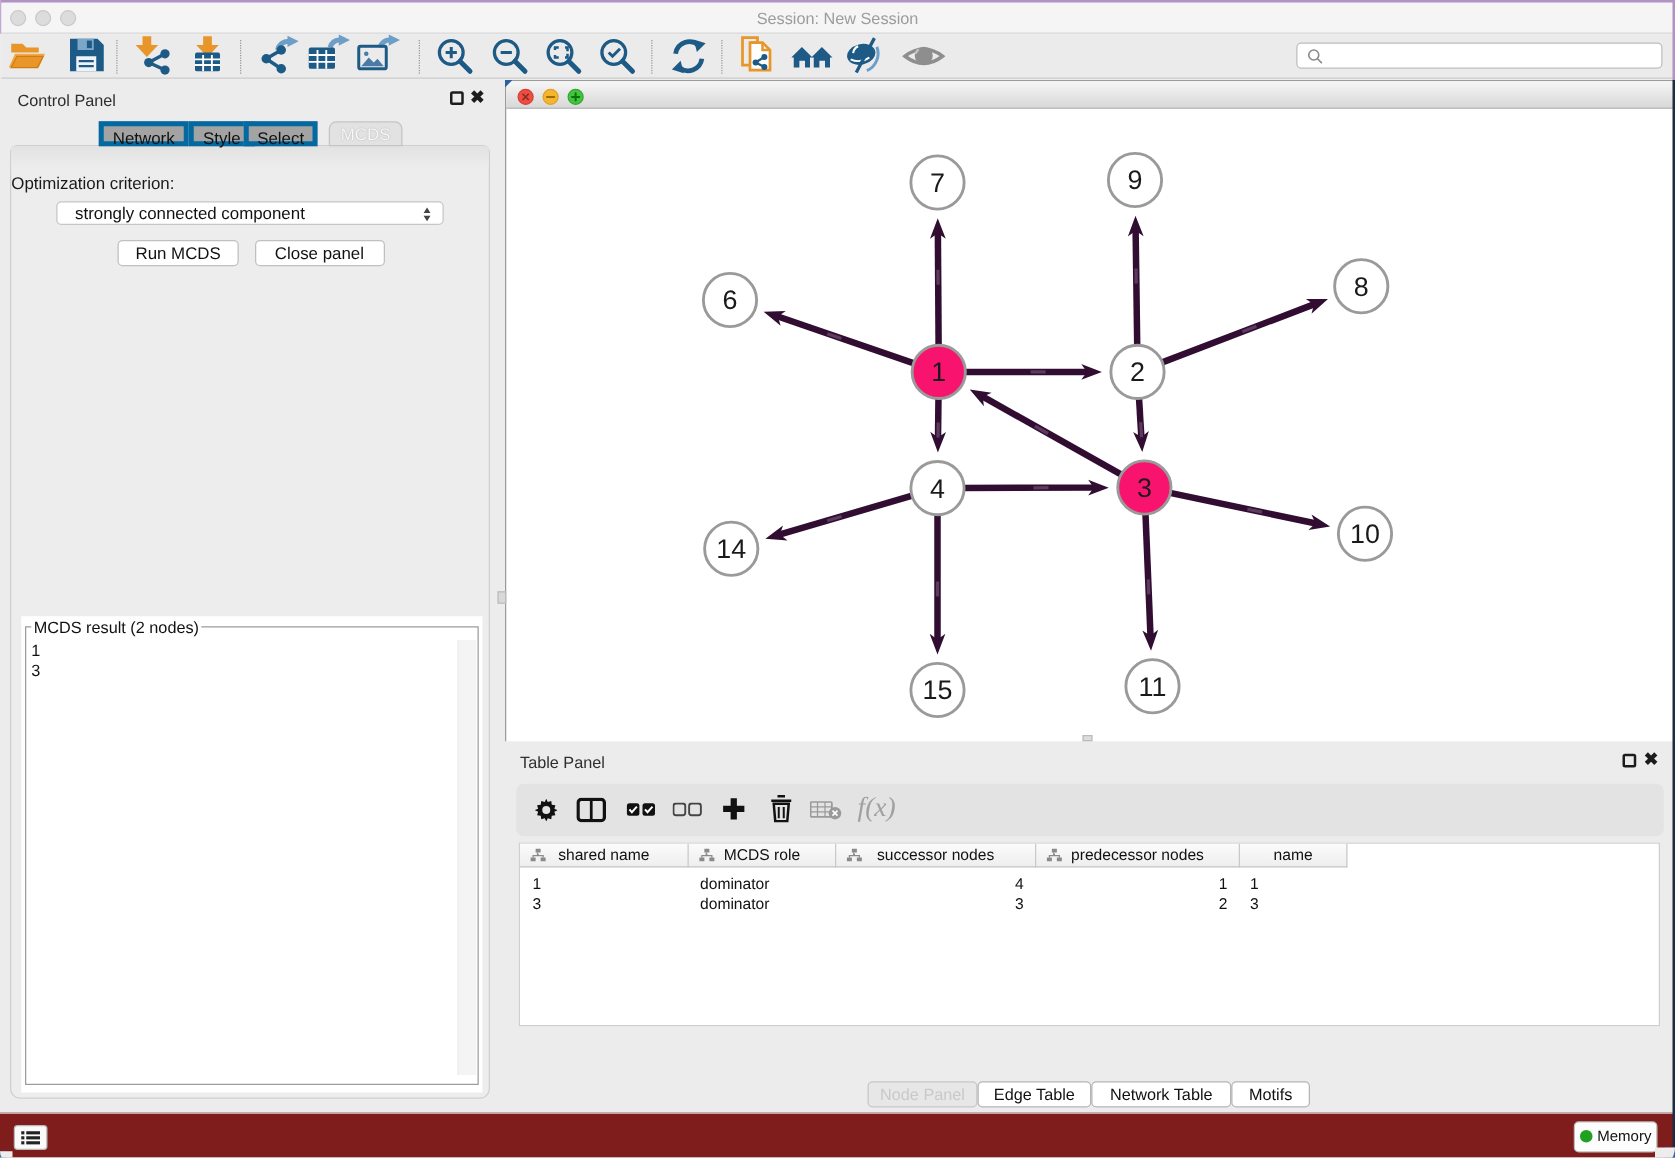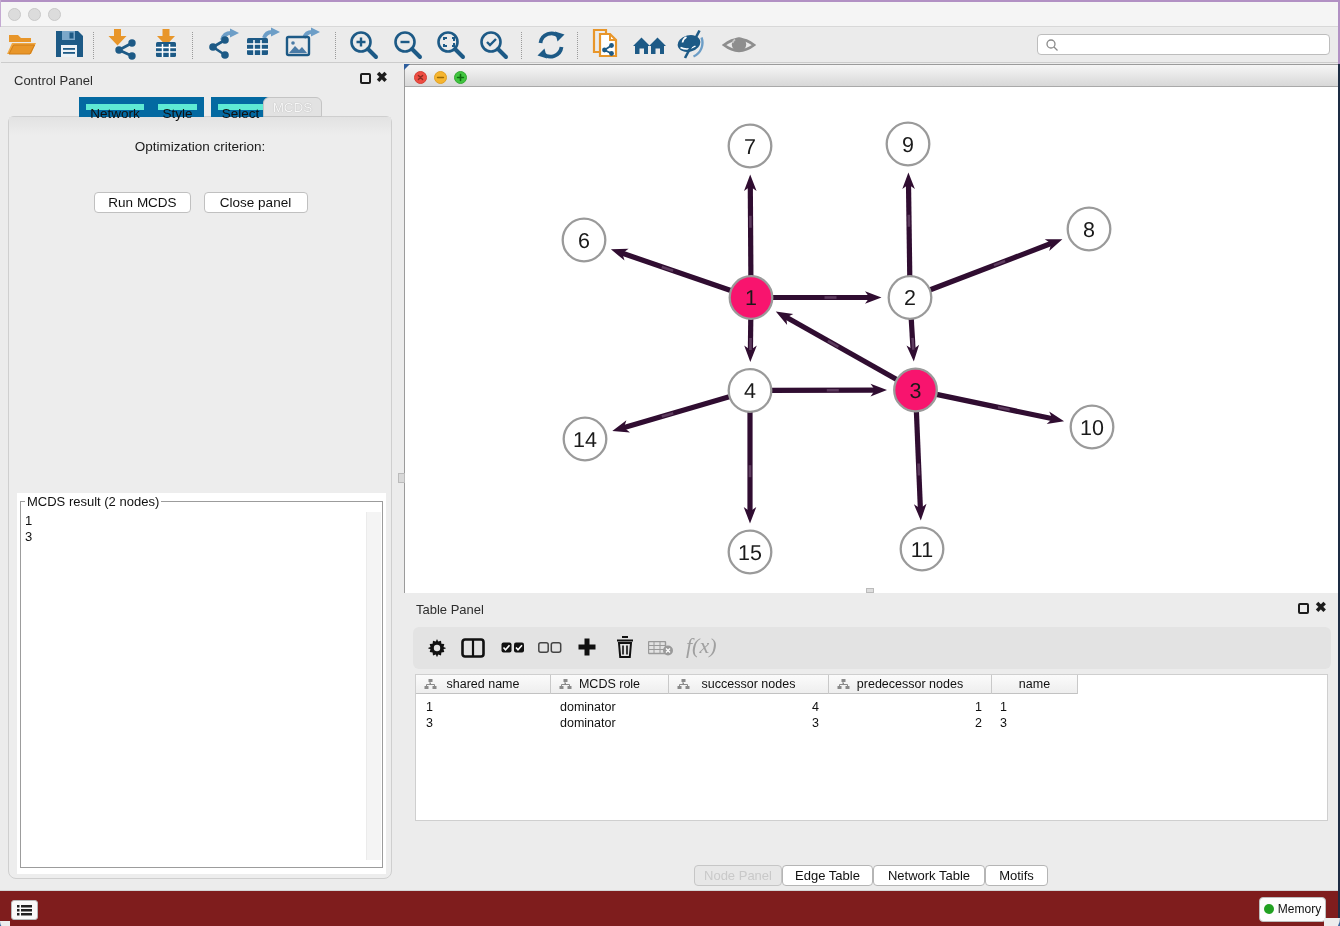--- a/index.html
+++ b/index.html
@@ -76,6 +76,7 @@
   <div class="tl" style="left:7px;"></div>
   <div class="tl" style="left:27px;"></div>
   <div class="tl" style="left:47px;"></div>
+  <div id="title-text">Session: New Session</div>
 </div>
 <div class="abs" id="toolbar">
   <div class="sep" style="left:92px;"></div>

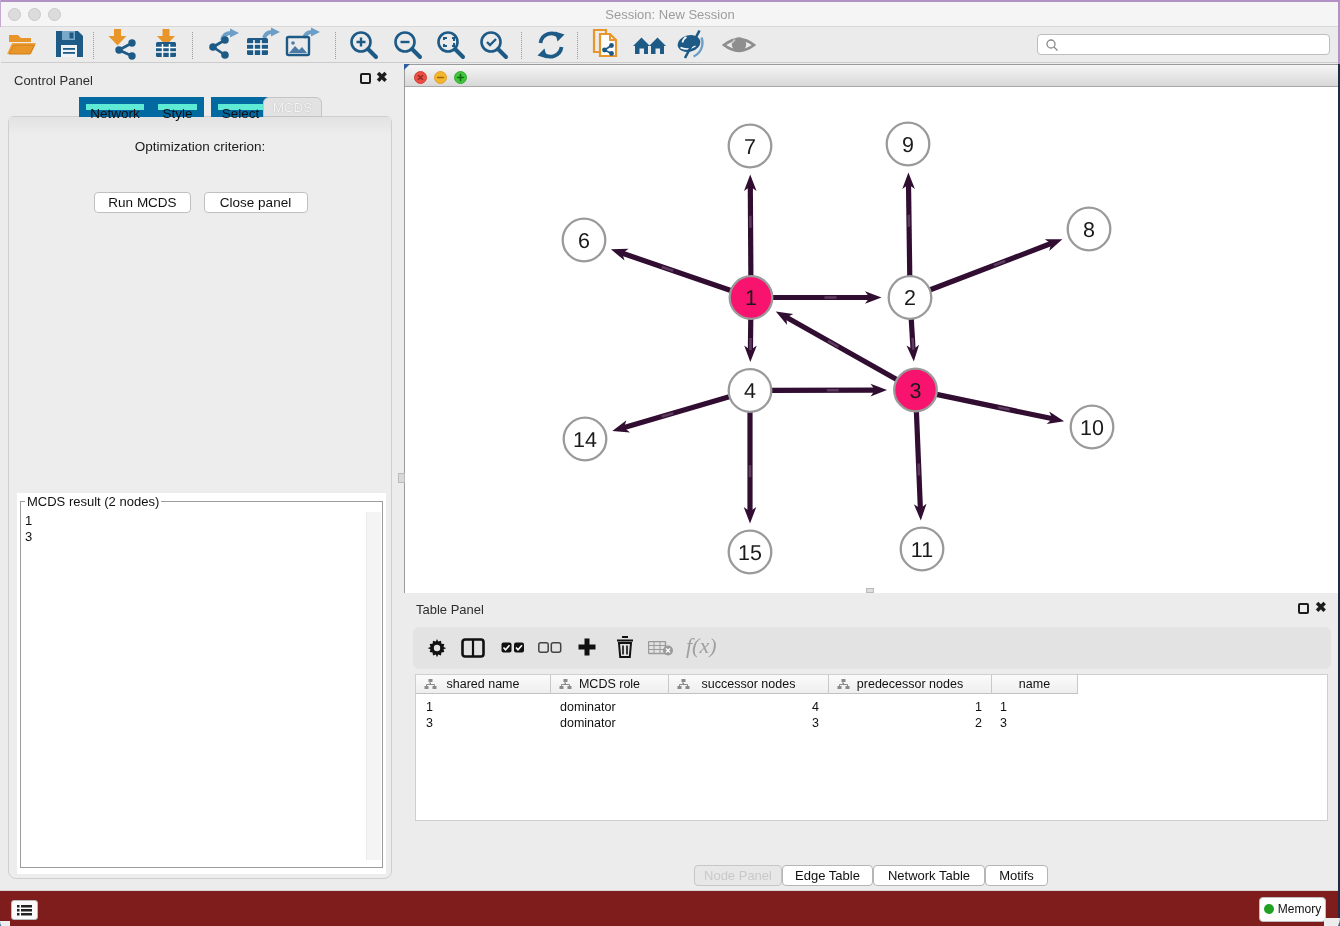--- a/index.html
+++ b/index.html
@@ -31,7 +31,7 @@
 .wbtn-sq { position:absolute; width:11px; height:11px; border:2px solid #1c1c1c; border-radius:2px; }
 .wbtn-x { position:absolute; font-size:14px; font-weight:bold; color:#1c1c1c; }
 #cp-tabs { left:79px; top:97px; height:20px; z-index:10; }
-.tab { position:absolute; top:0; height:20px; background:#5eead4; border:7px solid #0369a1; font-size:13.5px; color:#111; text-align:center; line-height:19px; }
+.tab { position:absolute; top:0; height:20px; background:#a3a3a3; border:4px solid #0369a1; font-size:13.5px; color:#111; text-align:center; line-height:19px; }
 #tab-mcds { background:#e2e2e2; color:#f8f8f8; border:1px solid #c4c4c4; border-radius:6px 6px 0 0; text-shadow:0 0 1px #9a9a9a; }
 #cp-body { left:8px; top:116px; width:384px; height:763px; background:#ededed; border:1px solid #cfcfcf; border-radius:6px 6px 8px 8px; }
 #cp-body-grad { position:absolute; left:0; top:0; width:100%; height:18px; background:linear-gradient(#e2e2e2,#ededed); }

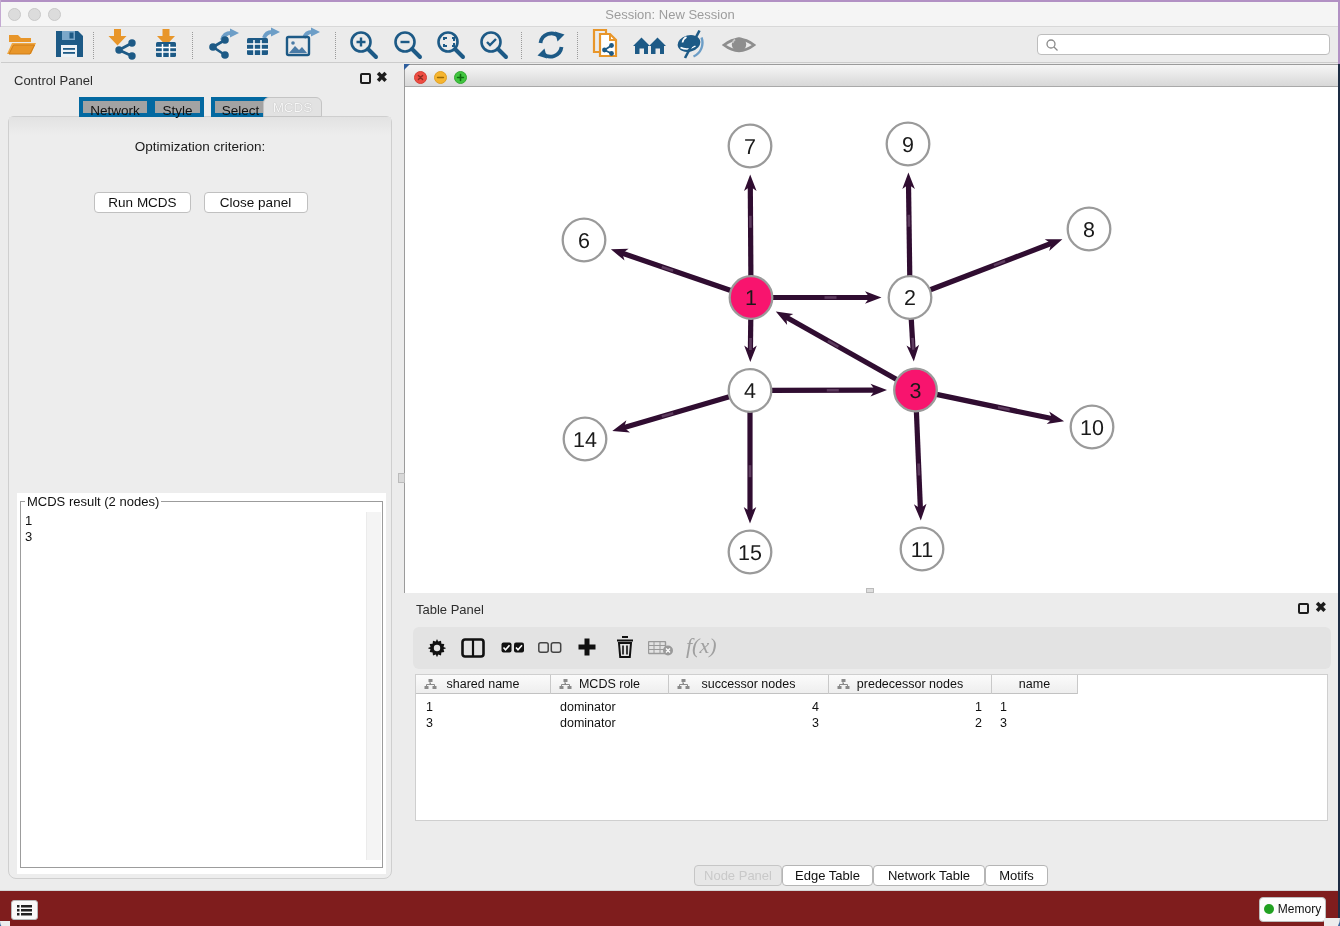--- a/index.html
+++ b/index.html
@@ -217,7 +217,7 @@
 <div class="abs" id="cp-tabs">
   <div class="tab" style="left:0; width:72px;">Network</div>
   <div class="tab" style="left:72px; width:53px;">Style</div>
-  <div class="tab" style="left:132px; width:59px;">Select</div>
+  <div class="tab" style="left:116px; width:59px;">Select</div>
   <div class="tab" id="tab-mcds" style="left:184px; width:59px;">MCDS</div>
 </div>
 <div class="abs" id="cp-body">

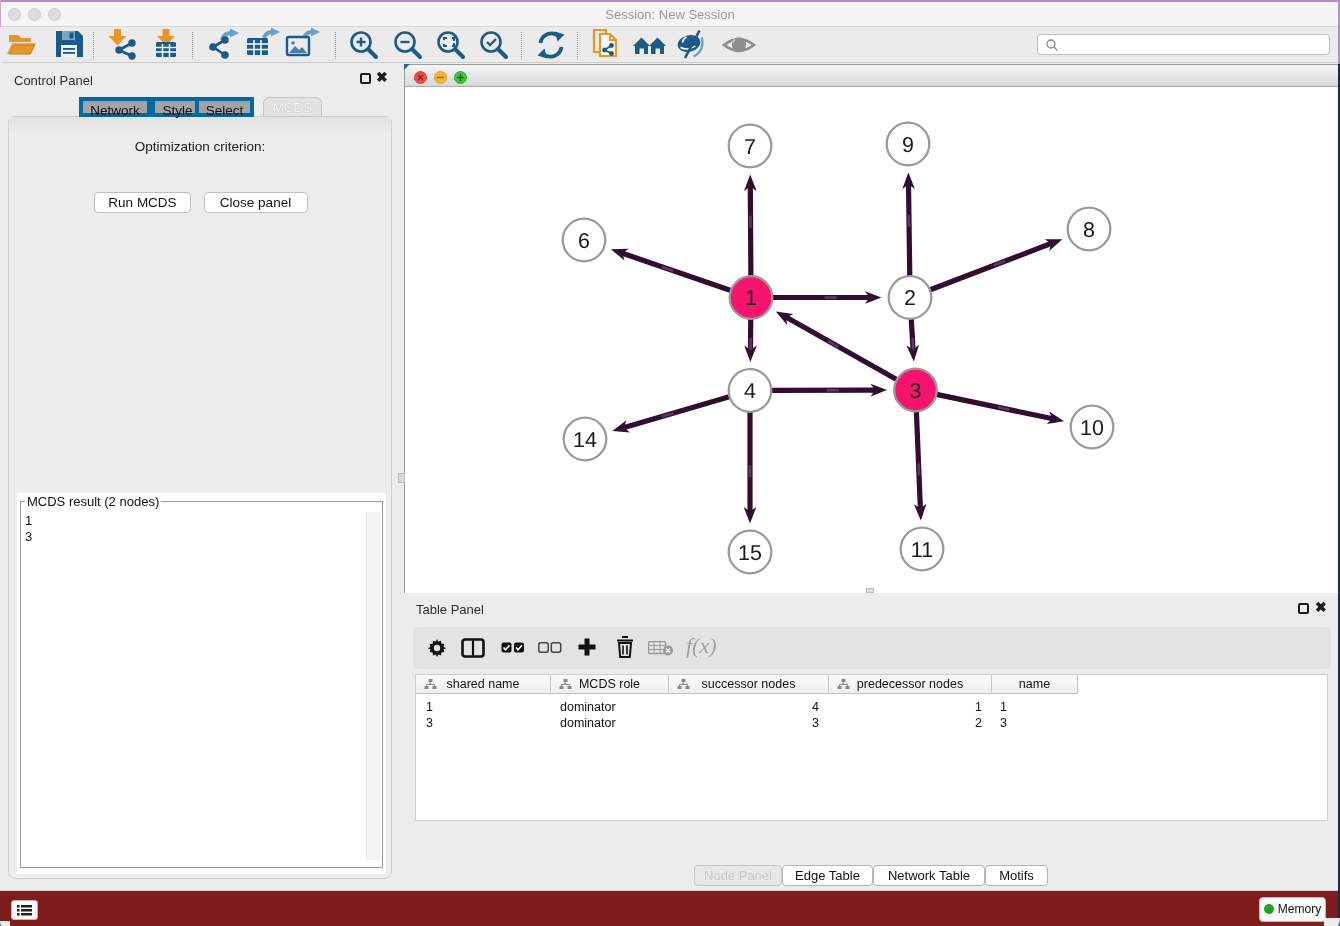--- a/index.html
+++ b/index.html
@@ -35,7 +35,7 @@
 #tab-mcds { background:#e2e2e2; color:#f8f8f8; border:1px solid #c4c4c4; border-radius:6px 6px 0 0; text-shadow:0 0 1px #9a9a9a; }
 #cp-body { left:8px; top:116px; width:384px; height:763px; background:#ededed; border:1px solid #cfcfcf; border-radius:6px 6px 8px 8px; }
 #cp-body-grad { position:absolute; left:0; top:0; width:100%; height:18px; background:linear-gradient(#e2e2e2,#ededed); }
-#opt-label { position:absolute; left:0; top:22px; width:100%; text-align:center; font-size:13.5px; color:#1a1a1a; }
+#opt-label { position:absolute; left:0; top:22px; width:100%; text-align:left; font-size:13.5px; color:#1a1a1a; }
 #opt-select { position:absolute; left:36px; top:44px; width:310px; height:19px; background:#ffffff; border:1px solid #c6c6c6; border-radius:4px; font-size:13.5px; color:#111; line-height:18px; padding-left:14px; }
 #opt-chev { position:absolute; right:9px; top:2px; font-size:7.5px; color:#444; line-height:7px; transform:scaleX(1.25); }
 .btn { position:absolute; top:75px; height:21px; background:#ffffff; border:1px solid #c0c0c0; border-radius:4px; font-size:13.5px; color:#111; text-align:center; line-height:19px; }

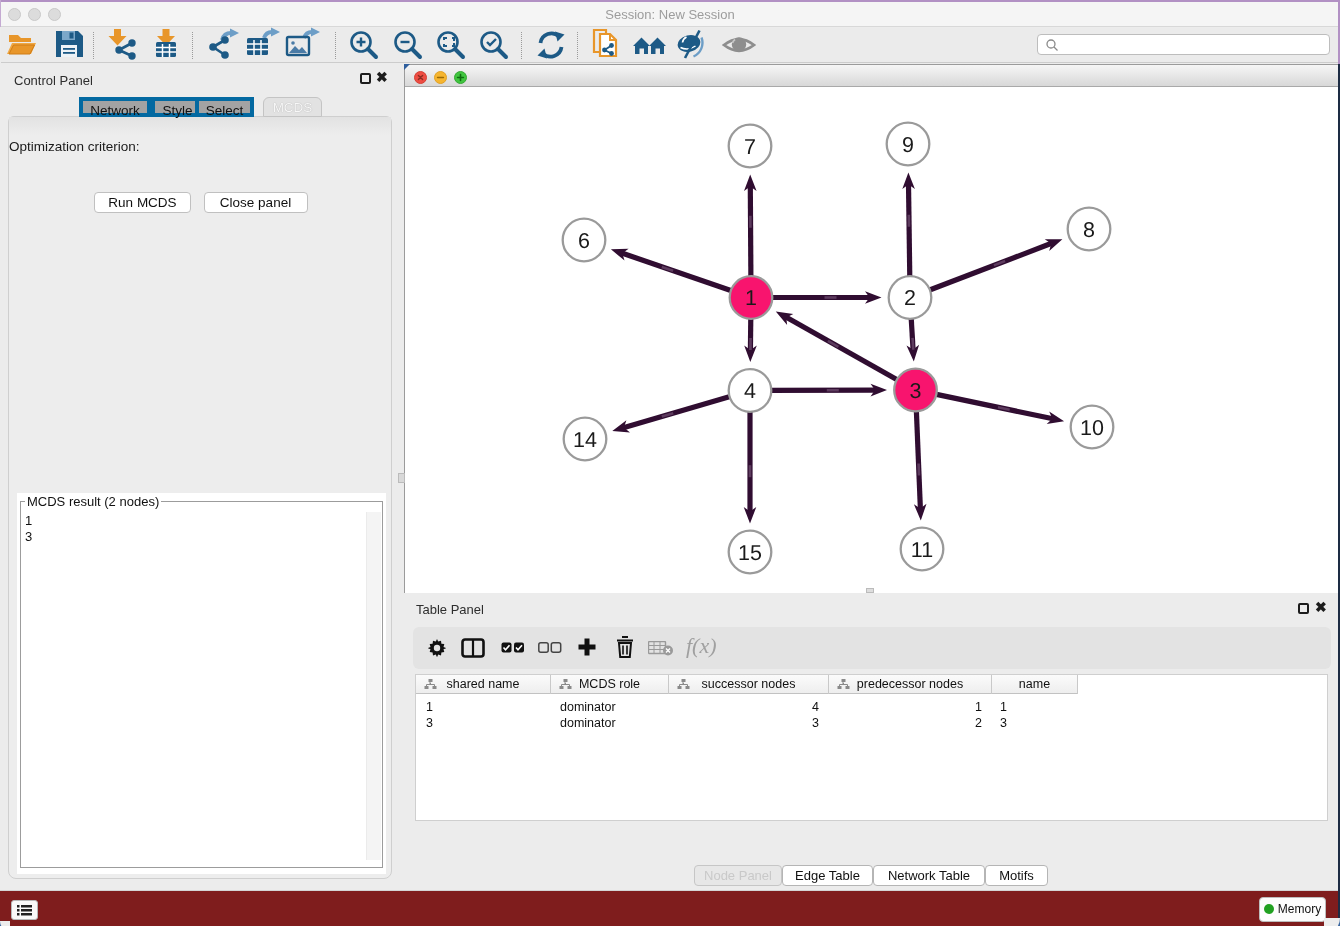--- a/index.html
+++ b/index.html
@@ -223,6 +223,7 @@
 <div class="abs" id="cp-body">
   <div id="cp-body-grad"></div>
   <div id="opt-label">Optimization criterion:</div>
+  <div id="opt-select">strongly connected component<span id="opt-chev">▲<br>▼</span></div>
   <div class="btn" style="left:85px; width:97px;">Run MCDS</div>
   <div class="btn" style="left:194.5px; width:104px;">Close panel</div>
   <div id="res-panel">

